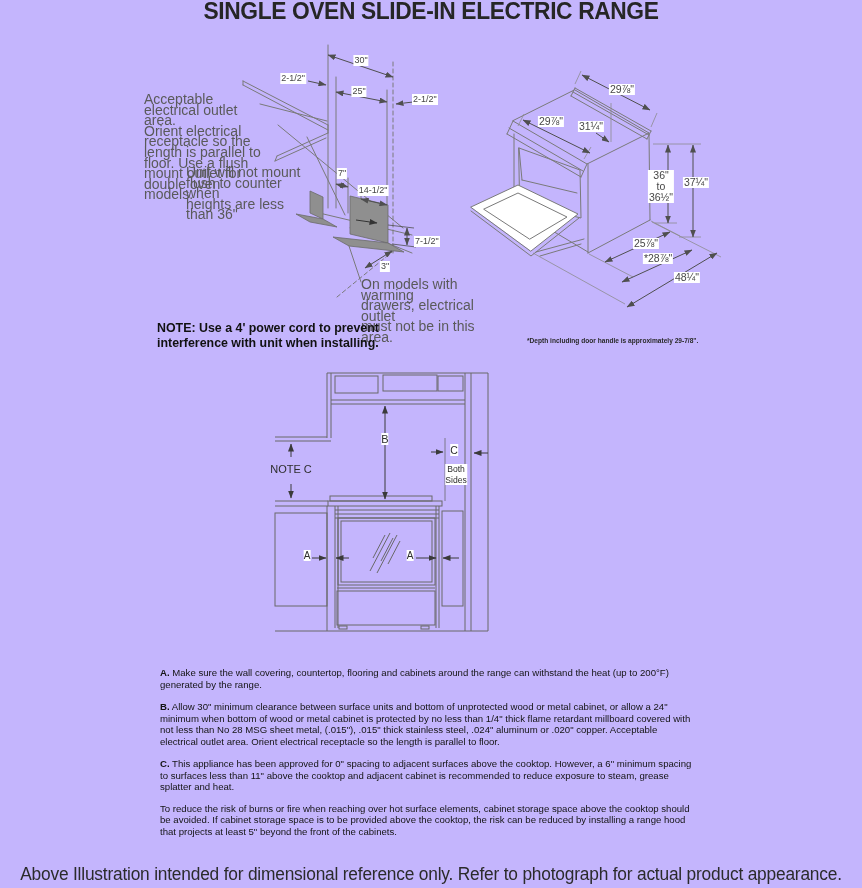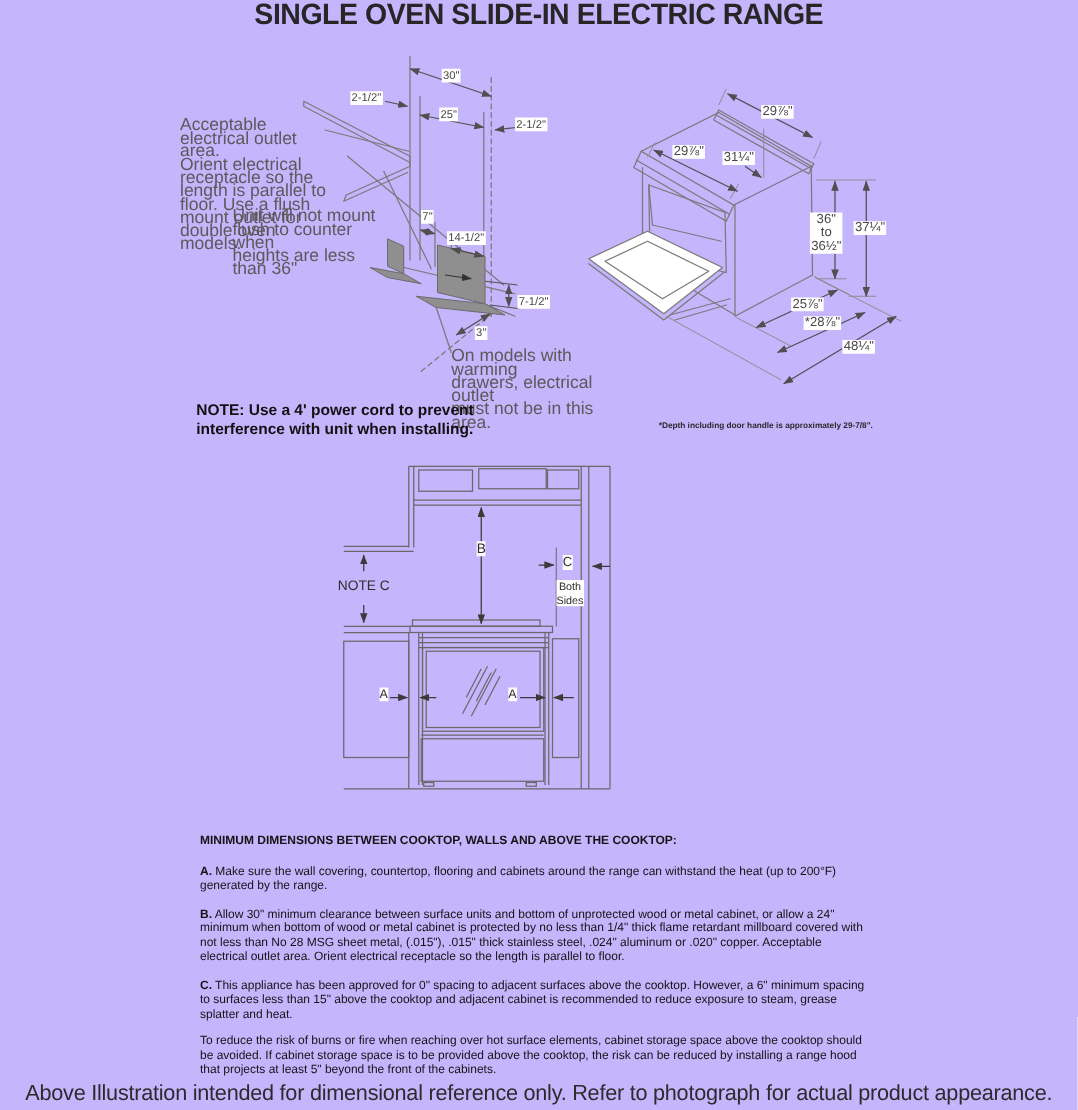--- a/index.html
+++ b/index.html
@@ -204,7 +204,6 @@
   <div class="midlbl ctr" style="left:410px;top:550px;font-size:10px">A</div>
 
   <div class="specs">
-    <h4>MINIMUM DIMENSIONS BETWEEN COOKTOP, WALLS AND ABOVE THE COOKTOP:</h4>
     <p><b>A.</b><span>  Make sure the wall covering, countertop, flooring and cabinets around the range can withstand the heat (up to 200°F) generated by the range.</span></p>
     <p><b>B.</b><span>  Allow 30" minimum clearance between surface units and bottom of unprotected wood or metal cabinet, or allow a 24" minimum when bottom of wood or metal cabinet is protected by no less than 1/4" thick flame retardant millboard covered with not less than No 28 MSG sheet metal, (.015"), .015" thick stainless steel, .024" aluminum or .020" copper. Acceptable electrical outlet area. Orient electrical receptacle so the length is parallel to floor.</span></p>
     <p style="margin-bottom:10px"><b>C.</b><span> This appliance has been approved for 0" spacing to adjacent surfaces above the cooktop. However, a 6" minimum spacing to surfaces less than 15" above the cooktop and adjacent cabinet is recommended to reduce exposure to steam, grease splatter and heat.</span></p>

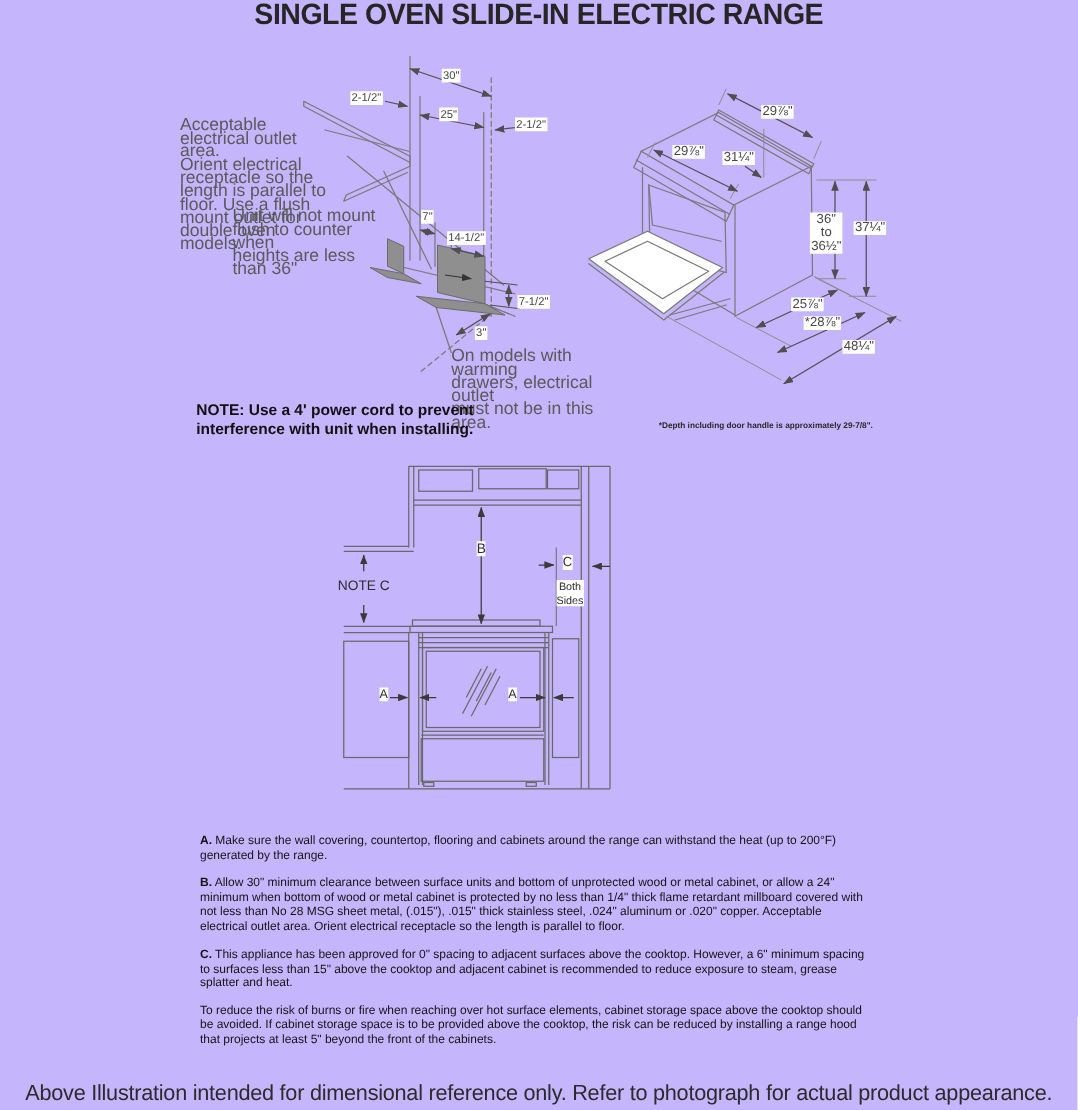--- a/index.html
+++ b/index.html
@@ -206,7 +206,7 @@
   <div class="specs">
     <p><b>A.</b><span>  Make sure the wall covering, countertop, flooring and cabinets around the range can withstand the heat (up to 200°F) generated by the range.</span></p>
     <p><b>B.</b><span>  Allow 30" minimum clearance between surface units and bottom of unprotected wood or metal cabinet, or allow a 24" minimum when bottom of wood or metal cabinet is protected by no less than 1/4" thick flame retardant millboard covered with not less than No 28 MSG sheet metal, (.015"), .015" thick stainless steel, .024" aluminum or .020" copper. Acceptable electrical outlet area. Orient electrical receptacle so the length is parallel to floor.</span></p>
-    <p style="margin-bottom:10px"><b>C.</b><span> This appliance has been approved for 0" spacing to adjacent surfaces above the cooktop. However, a 6" minimum spacing to surfaces less than 15" above the cooktop and adjacent cabinet is recommended to reduce exposure to steam, grease splatter and heat.</span></p>
+    <p style="margin-bottom:10px"><b>C.</b><span> This appliance has been approved for 0" spacing to adjacent surfaces above the cooktop. However, a 6" minimum spacing to surfaces less than 11" above the cooktop and adjacent cabinet is recommended to reduce exposure to steam, grease splatter and heat.</span></p>
     <p>To reduce the risk of burns or fire when reaching over hot surface elements, cabinet storage space above the cooktop should be avoided. If cabinet storage space is to be provided above the cooktop, the risk can be reduced by installing a range hood that projects at least 5" beyond the front of the cabinets.</p>
   </div>
 

